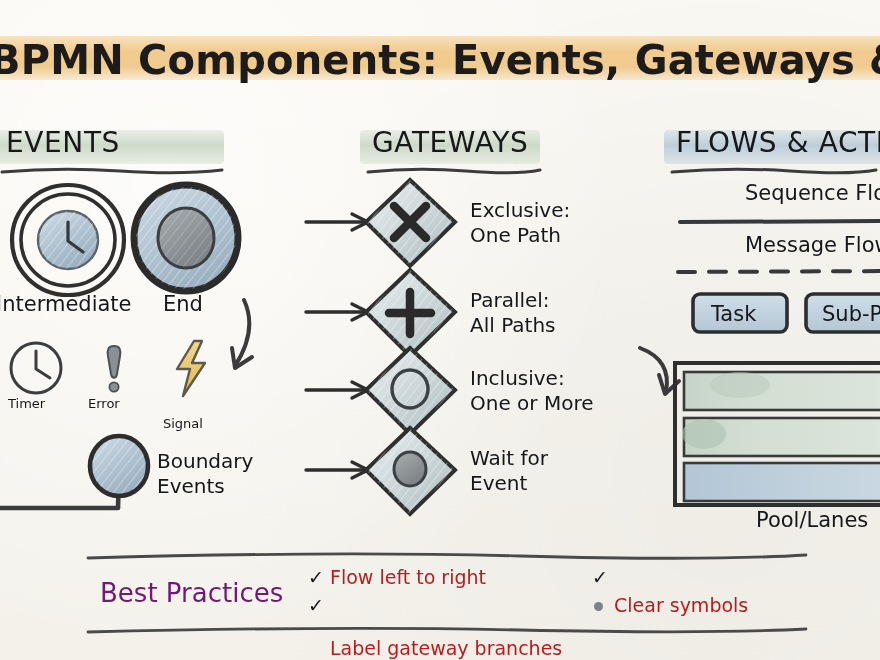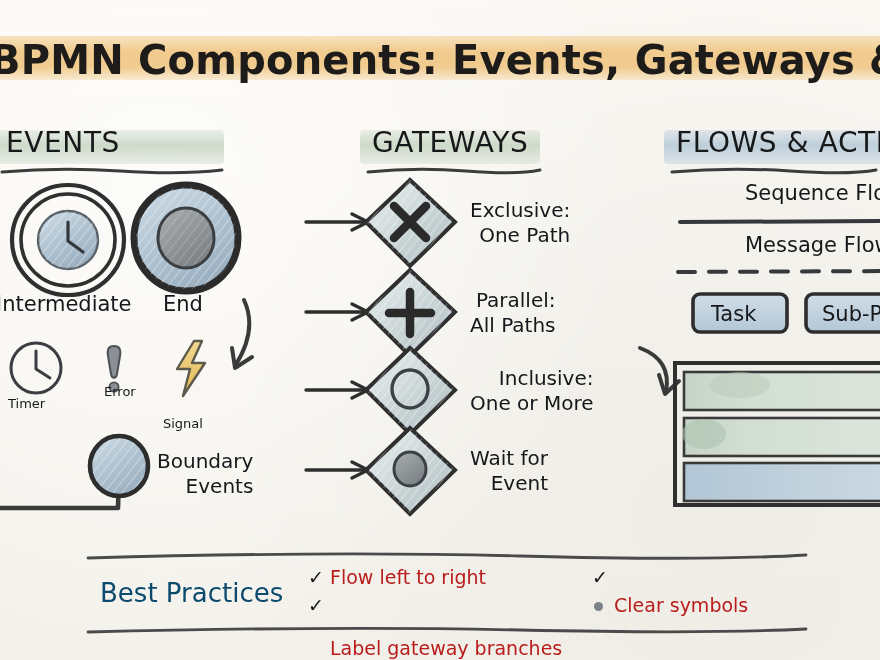--- a/index.html
+++ b/index.html
@@ -56,7 +56,7 @@
   .cap.lg{font-size:21px;}
   .cap.md{font-size:13px;}
 
-  .two-line{position:absolute;z-index:4;color:#16171a;font-size:20px;line-height:25px;white-space:nowrap;text-align:right;}
+  .two-line{position:absolute;z-index:4;color:#16171a;font-size:20px;line-height:25px;white-space:nowrap;}
 
   svg{position:absolute;left:0;top:0;overflow:visible;}
   .layer{position:absolute;left:0;top:0;width:880px;height:660px;z-index:2;}

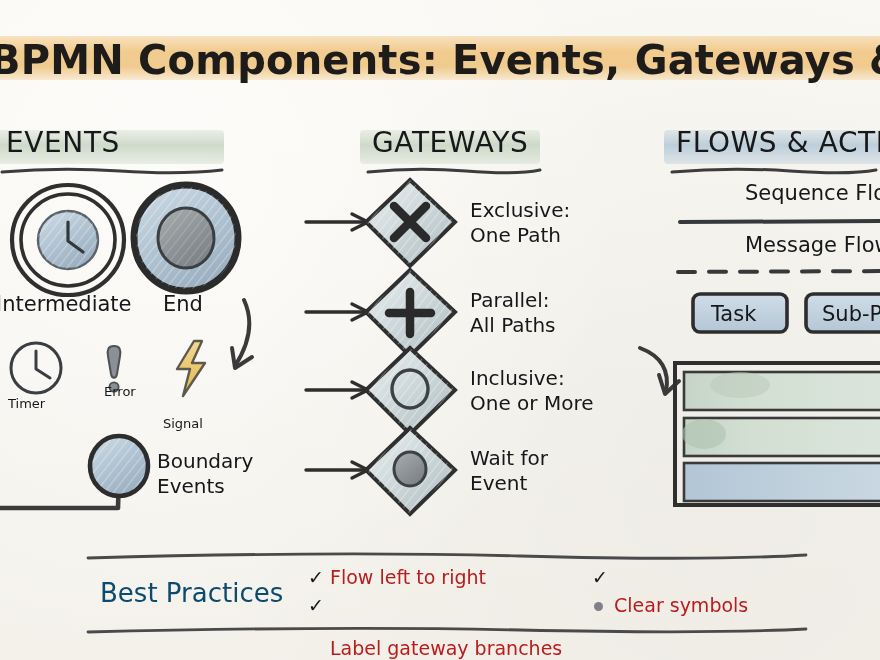--- a/index.html
+++ b/index.html
@@ -250,7 +250,7 @@
   <div class="cap lg" style="left:163px;top:292px;">End</div>
 
   <div class="cap md" style="left:8px;top:396px;">Timer</div>
-  <div class="cap md" style="left:88px;top:384px;margin-left:16px;">Error</div>
+  <div class="cap md" style="left:88px;top:396px;">Error</div>
   <div class="cap md" style="left:163px;top:396px;margin-top:20px;">Signal</div>
 
   <div class="two-line" style="left:157px;top:449px;">

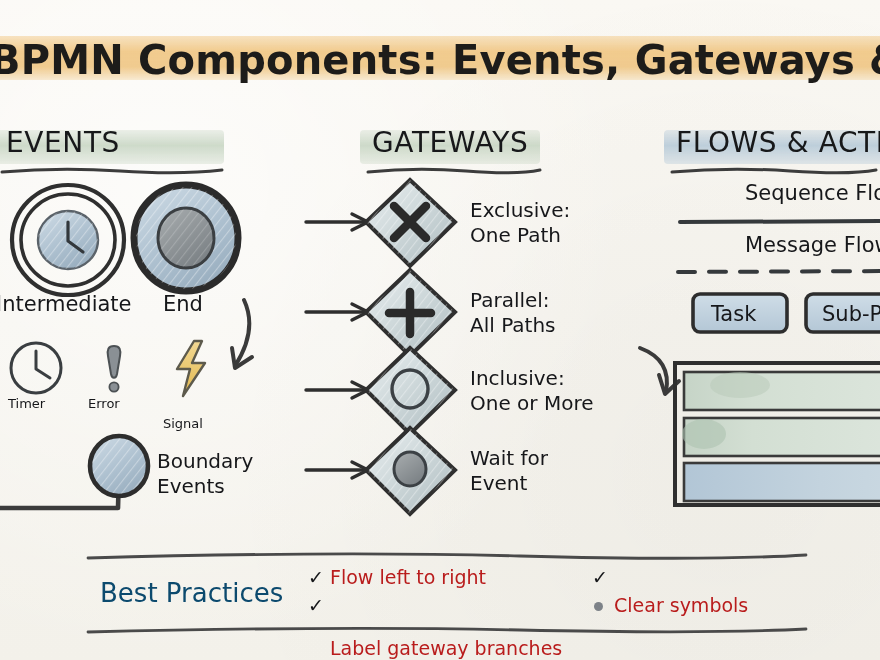--- a/index.html
+++ b/index.html
@@ -281,6 +281,7 @@
   <div class="cap lg" style="left:711px;top:302px;">Task</div>
   <div class="cap lg" style="left:822px;top:302px;">Sub-Pr</div>
 
+  <div class="cap lg" style="left:756px;top:508px;">Pool/Lanes</div>
 
   <div class="bp-title" style="left:100px;top:578px;">Best Practices</div>
 

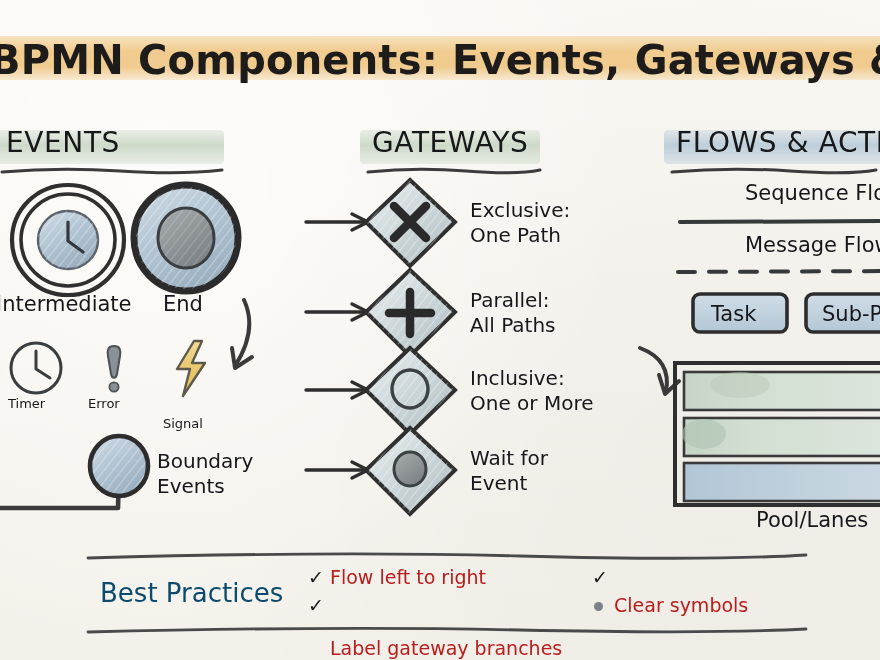--- a/index.html
+++ b/index.html
@@ -62,7 +62,7 @@
   .layer{position:absolute;left:0;top:0;width:880px;height:660px;z-index:2;}
 
   
-  .bp-title{position:absolute;z-index:5;font-size:26px;color:#0c4a6e;white-space:nowrap;}
+  .bp-title{position:absolute;z-index:5;font-size:26px;color:#701a75;white-space:nowrap;}
   .bp-item{position:absolute;z-index:5;font-size:19px;color:#b91c1c;white-space:nowrap;}
   .bp-mark{position:absolute;z-index:5;font-size:19px;color:#16171a;}
   .bp-dot{position:absolute;z-index:5;width:9px;height:9px;border-radius:50%;background:#7d8288;}

